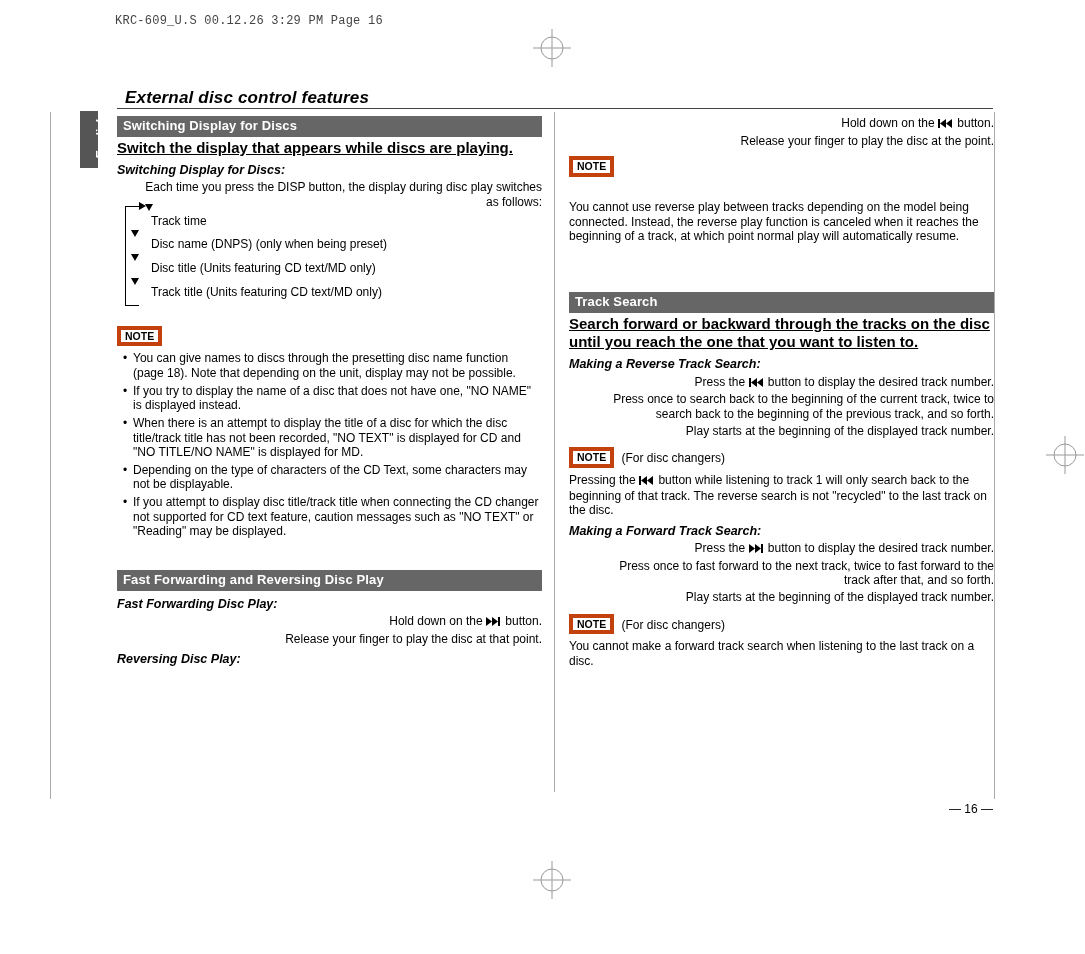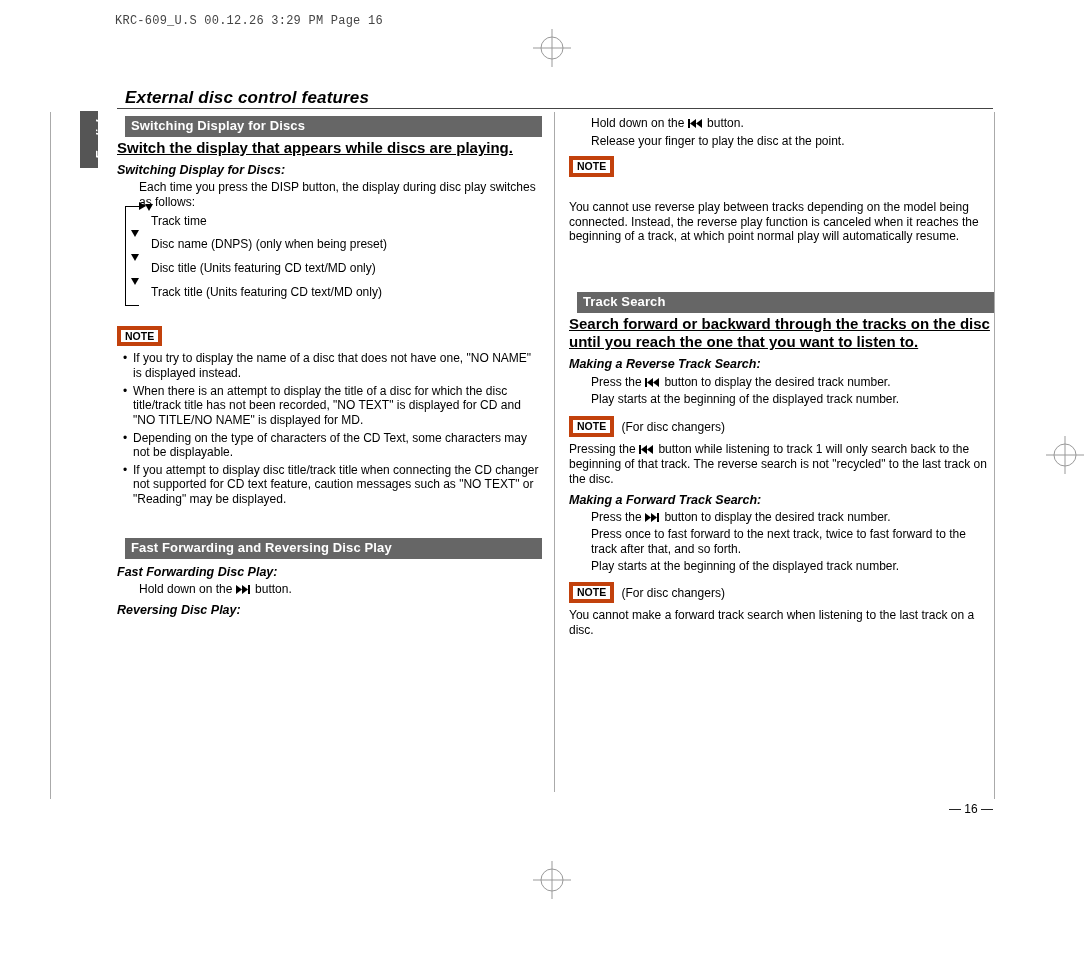--- a/index.html
+++ b/index.html
@@ -27,7 +27,7 @@
   .col-left  { left: 0; }
   .col-right { left: 452px; }
 
-  .section-bar { background: #666; color: #fff; font-weight: bold; padding: 2px 4px 3px 6px; font-size: 13px; margin-top: 4px; margin-bottom: 2px; letter-spacing: .01em; margin-left: 8px; }
+  .section-bar { background: #666; color: #fff; font-weight: bold; padding: 2px 4px 3px 6px; font-size: 13px; margin-top: 4px; margin-bottom: 2px; letter-spacing: .01em; }
   .intro { font-weight: 600; font-size: 15px; margin: 2px 0 6px 0; text-decoration: underline; }
   .sub-h { font-weight: bold; font-style: italic; font-size: 12.5px; margin: 6px 0 2px 0; }
   .body-indent { margin-left: 22px; }

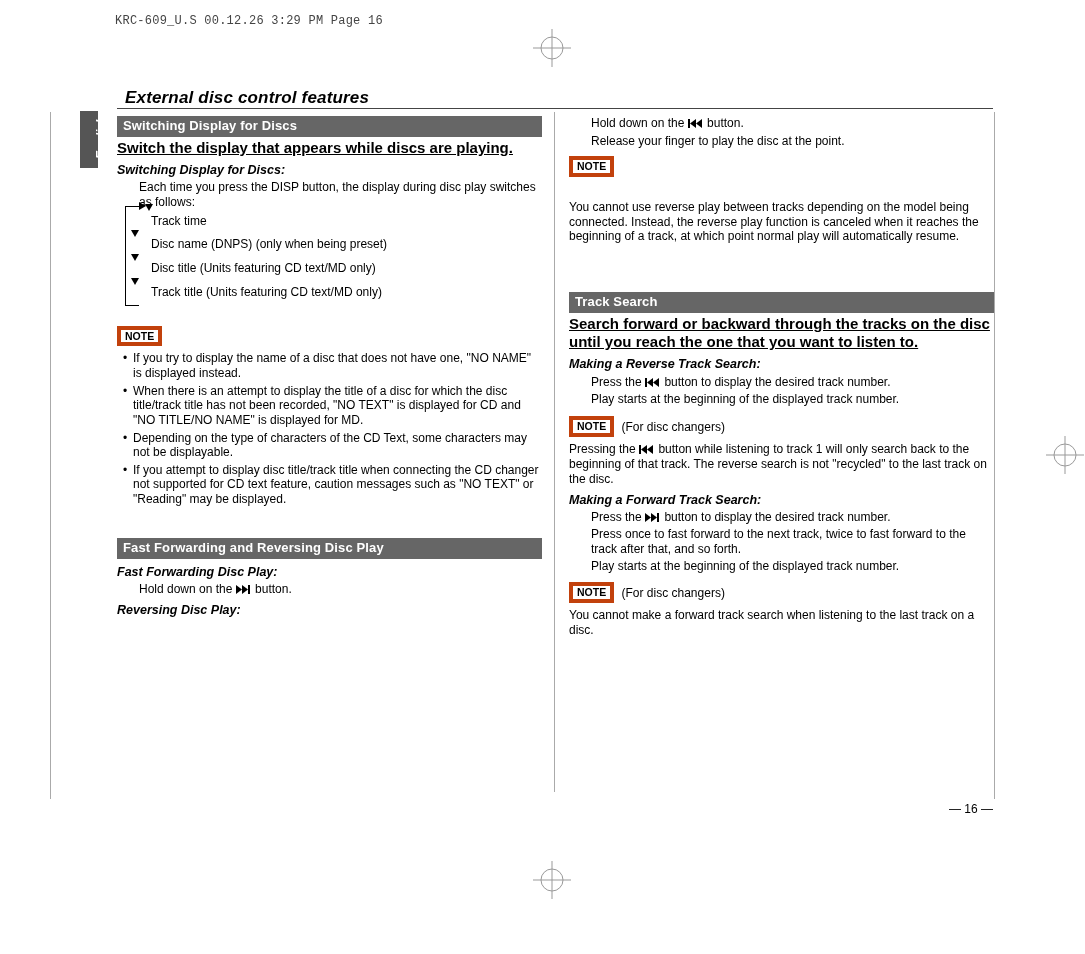--- a/index.html
+++ b/index.html
@@ -30,7 +30,7 @@
   .section-bar { background: #666; color: #fff; font-weight: bold; padding: 2px 4px 3px 6px; font-size: 13px; margin-top: 4px; margin-bottom: 2px; letter-spacing: .01em; }
   .intro { font-weight: 600; font-size: 15px; margin: 2px 0 6px 0; text-decoration: underline; }
   .sub-h { font-weight: bold; font-style: italic; font-size: 12.5px; margin: 6px 0 2px 0; }
-  .body-indent { margin-left: 22px; }
+  .body-indent { margin-left: 22px; text-align: right; }
   .body-indent p { margin-bottom: 2px; }
 
   .cycle { position: relative; margin: 4px 0 6px 10px; padding-left: 24px; }

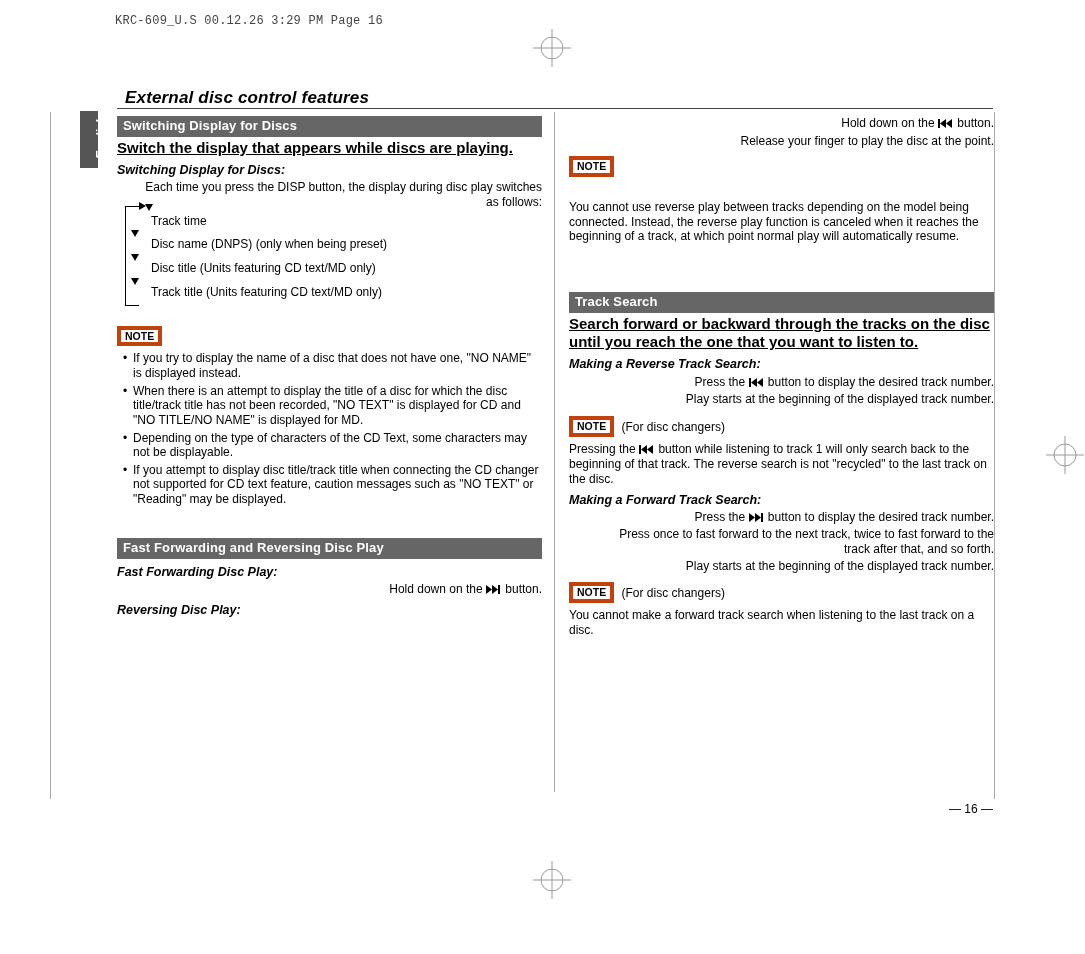--- a/index.html
+++ b/index.html
@@ -119,6 +119,7 @@
 
       <div class="note-box">NOTE</div>
       <ul class="bullets">
+        <li>You can give names to discs through the presetting disc name function (page 18). Note that depending on the unit, display may not be possible.</li>
         <li>If you try to display the name of a disc that does not have one, "NO NAME" is displayed instead.</li>
         <li>When there is an attempt to display the title of a disc for which the disc title/track title has not been recorded, "NO TEXT" is displayed for CD and "NO TITLE/NO NAME" is displayed for MD.</li>
         <li>Depending on the type of characters of the CD Text, some characters may not be displayable.</li>

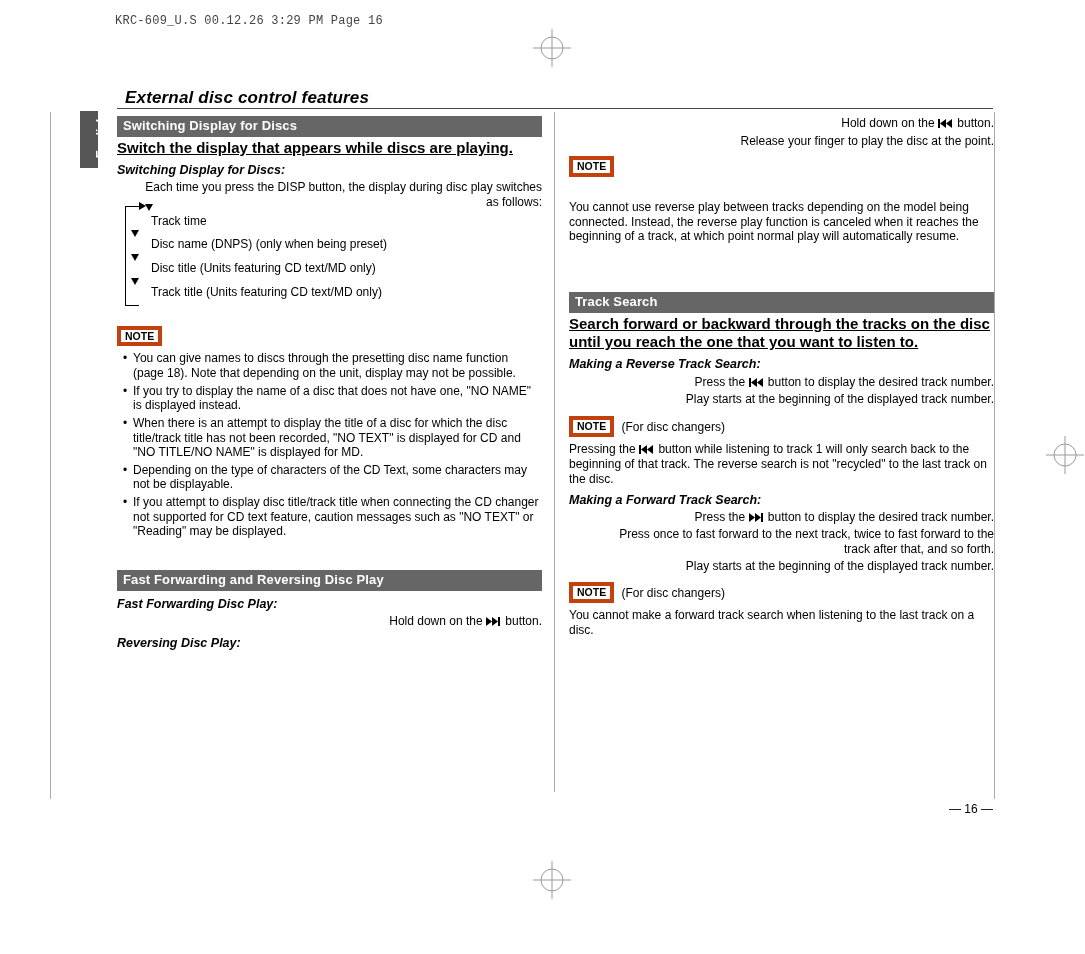--- a/index.html
+++ b/index.html
@@ -176,6 +176,7 @@
               </svg></span>
           <span> button to display the desired track number.</span>
         </p>
+        <p>Press once to search back to the beginning of the current track, twice to search back to the beginning of the previous track, and so forth.</p>
         <p>Play starts at the beginning of the displayed track number.</p>
       </div>
       <div class="note-inline">

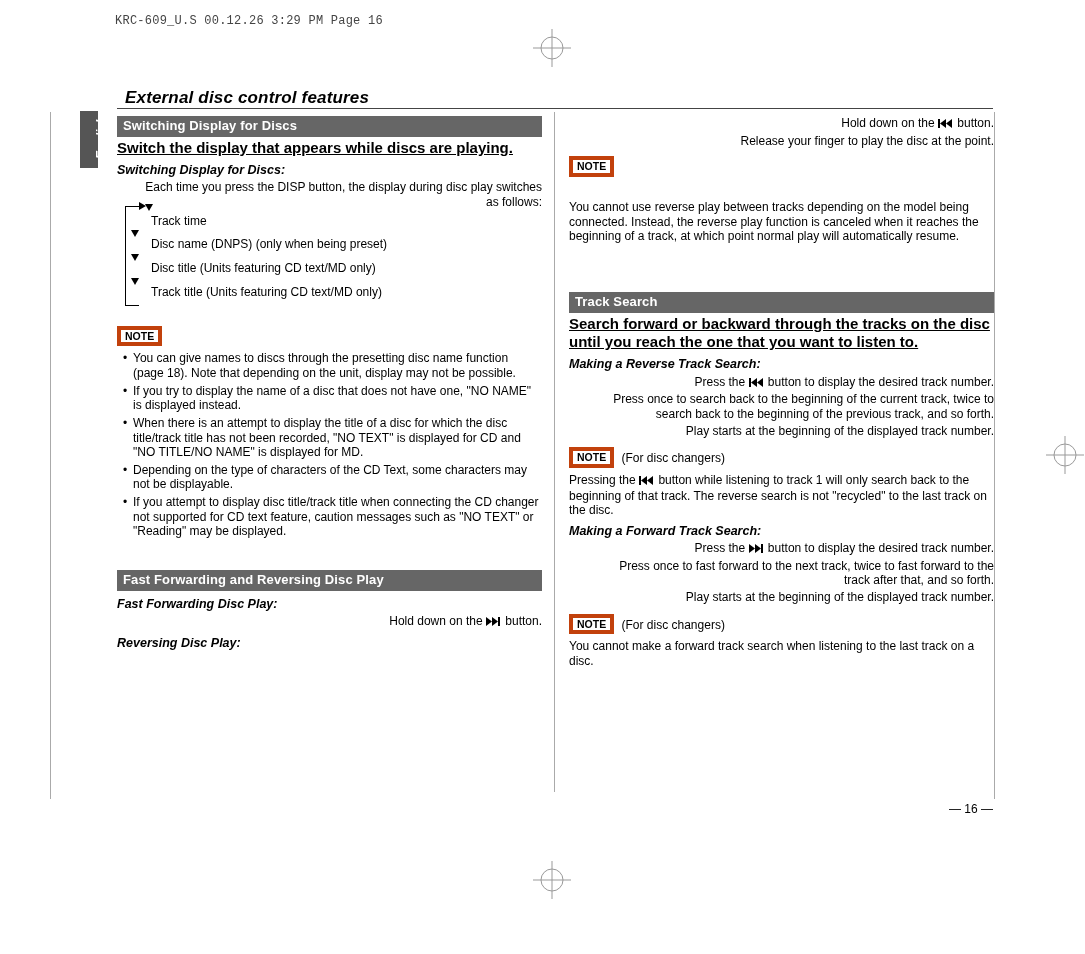--- a/index.html
+++ b/index.html
@@ -140,6 +140,7 @@
               </svg></span>
           <span> button.</span>
         </p>
+        <p>Release your finger to play the disc at that point.</p>
       </div>
       <div class="sub-h">Reversing Disc Play:</div>
     </div>

